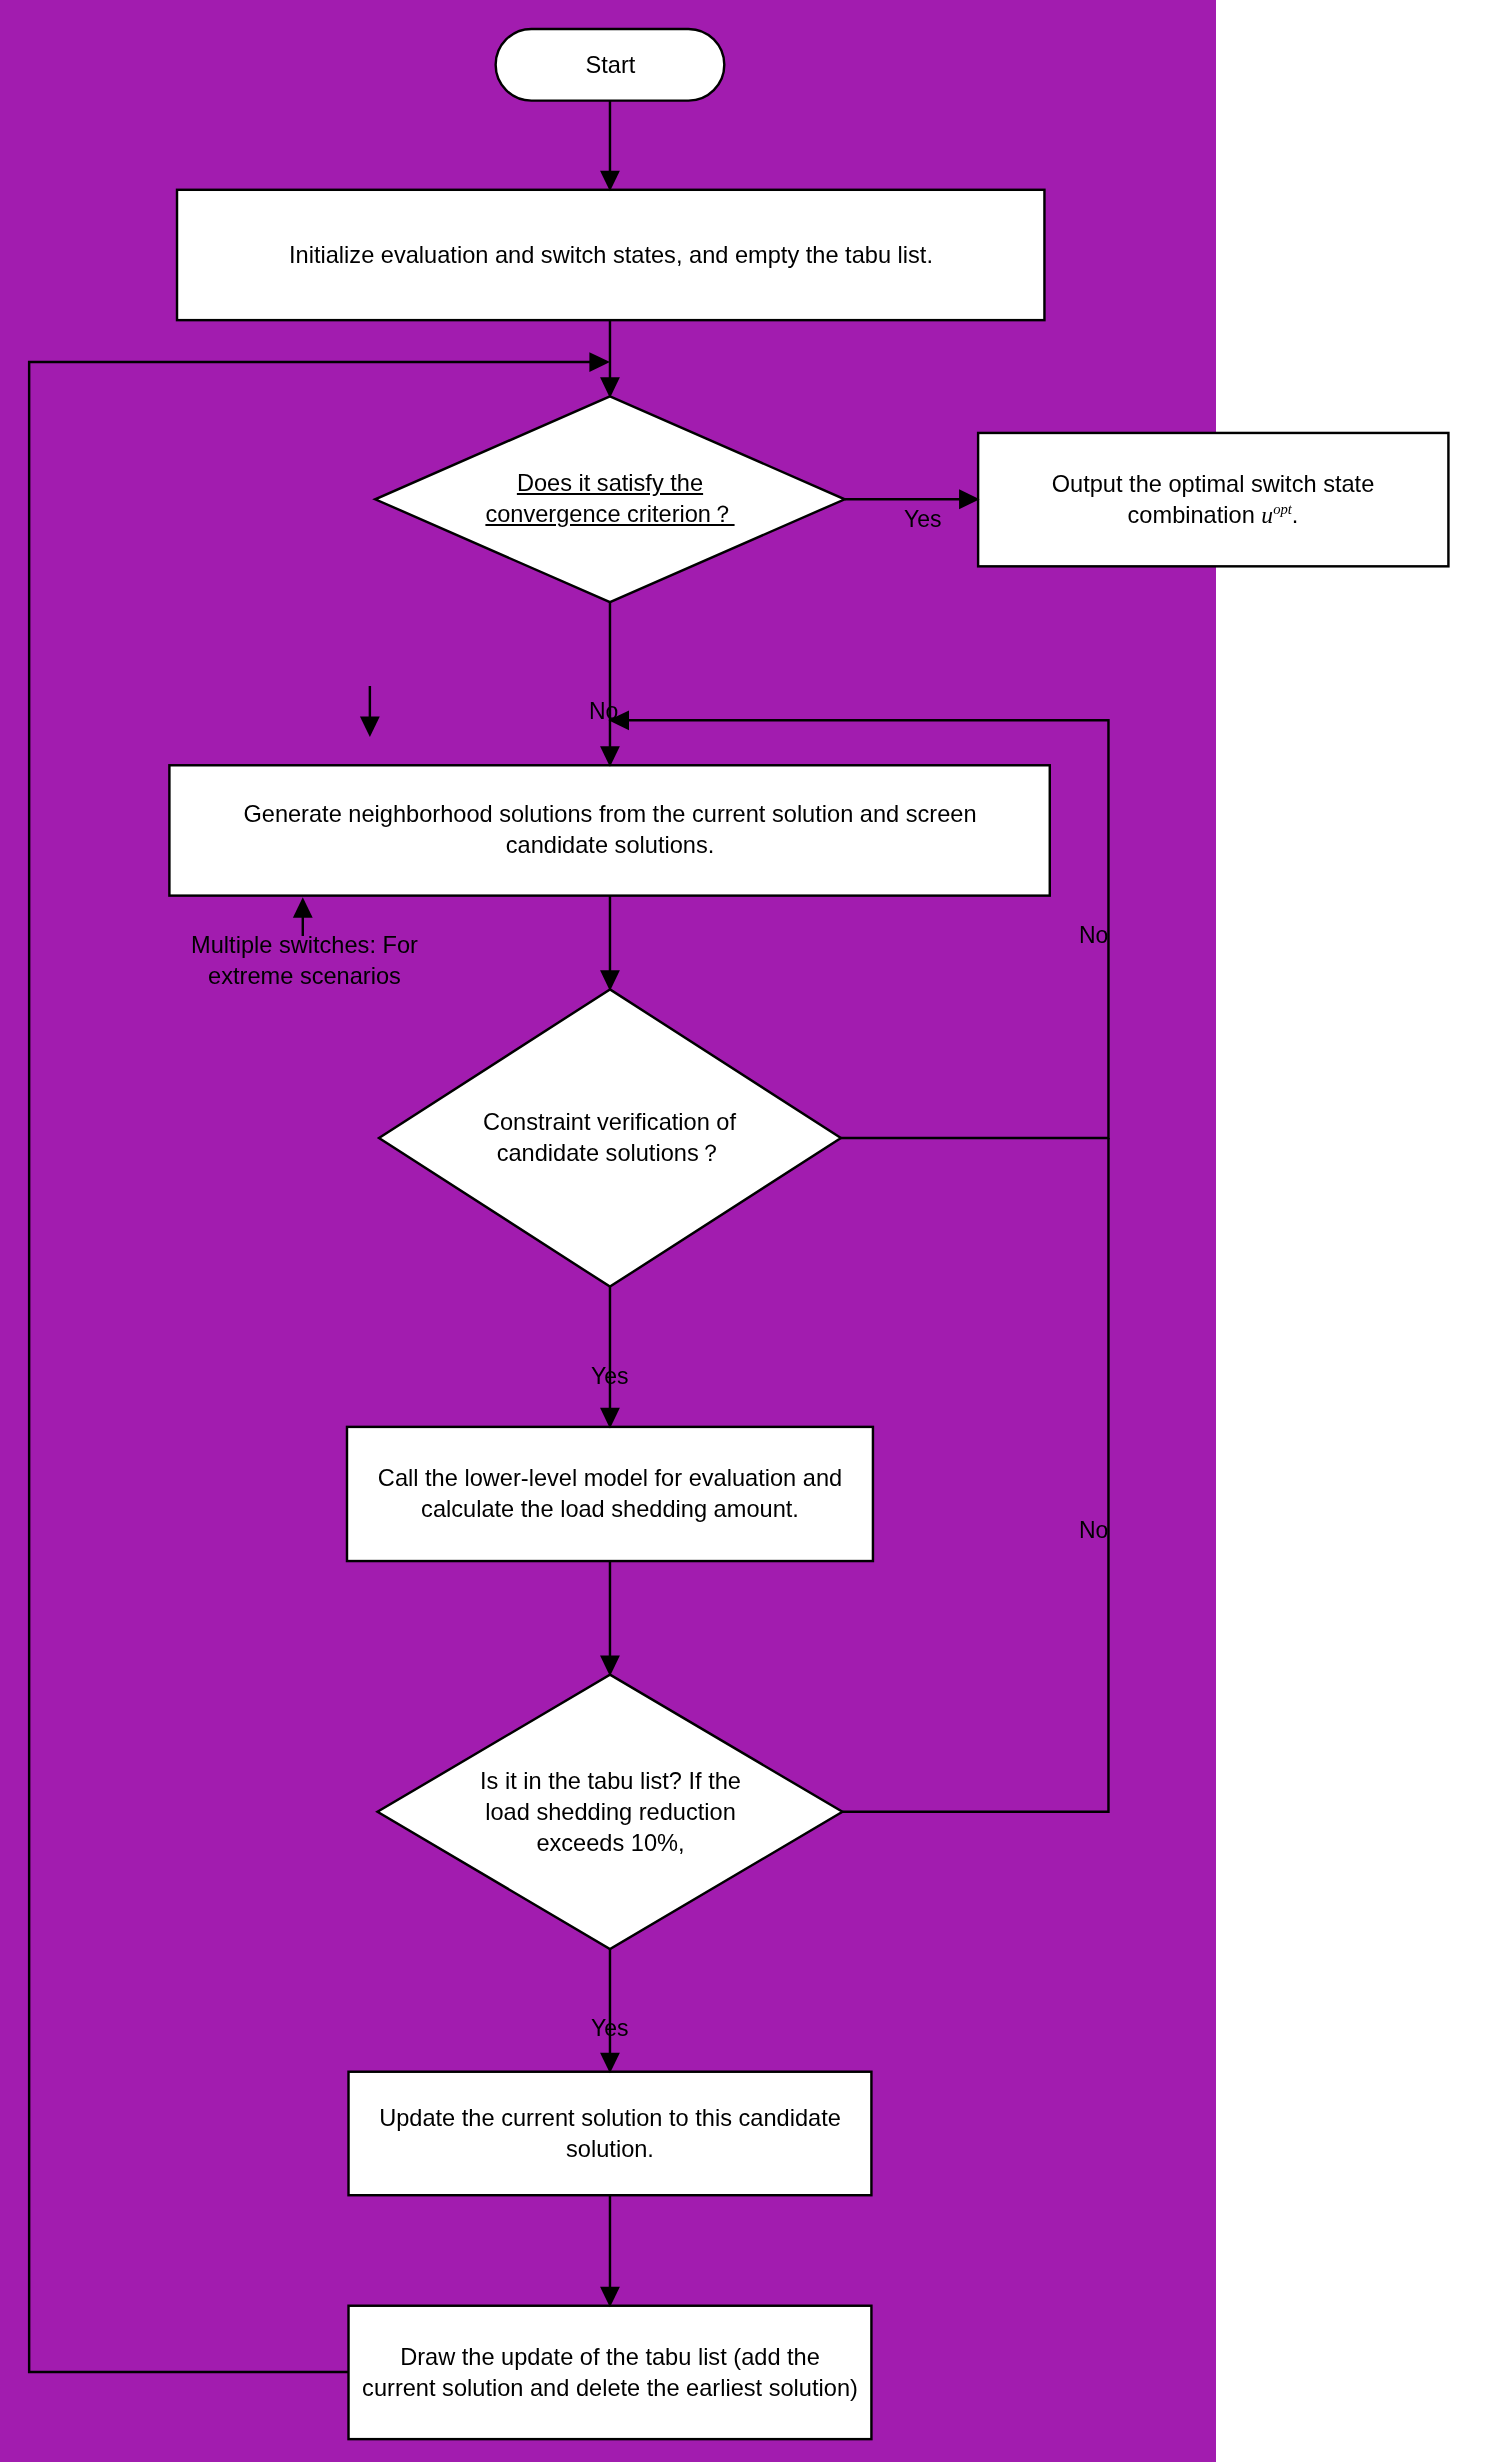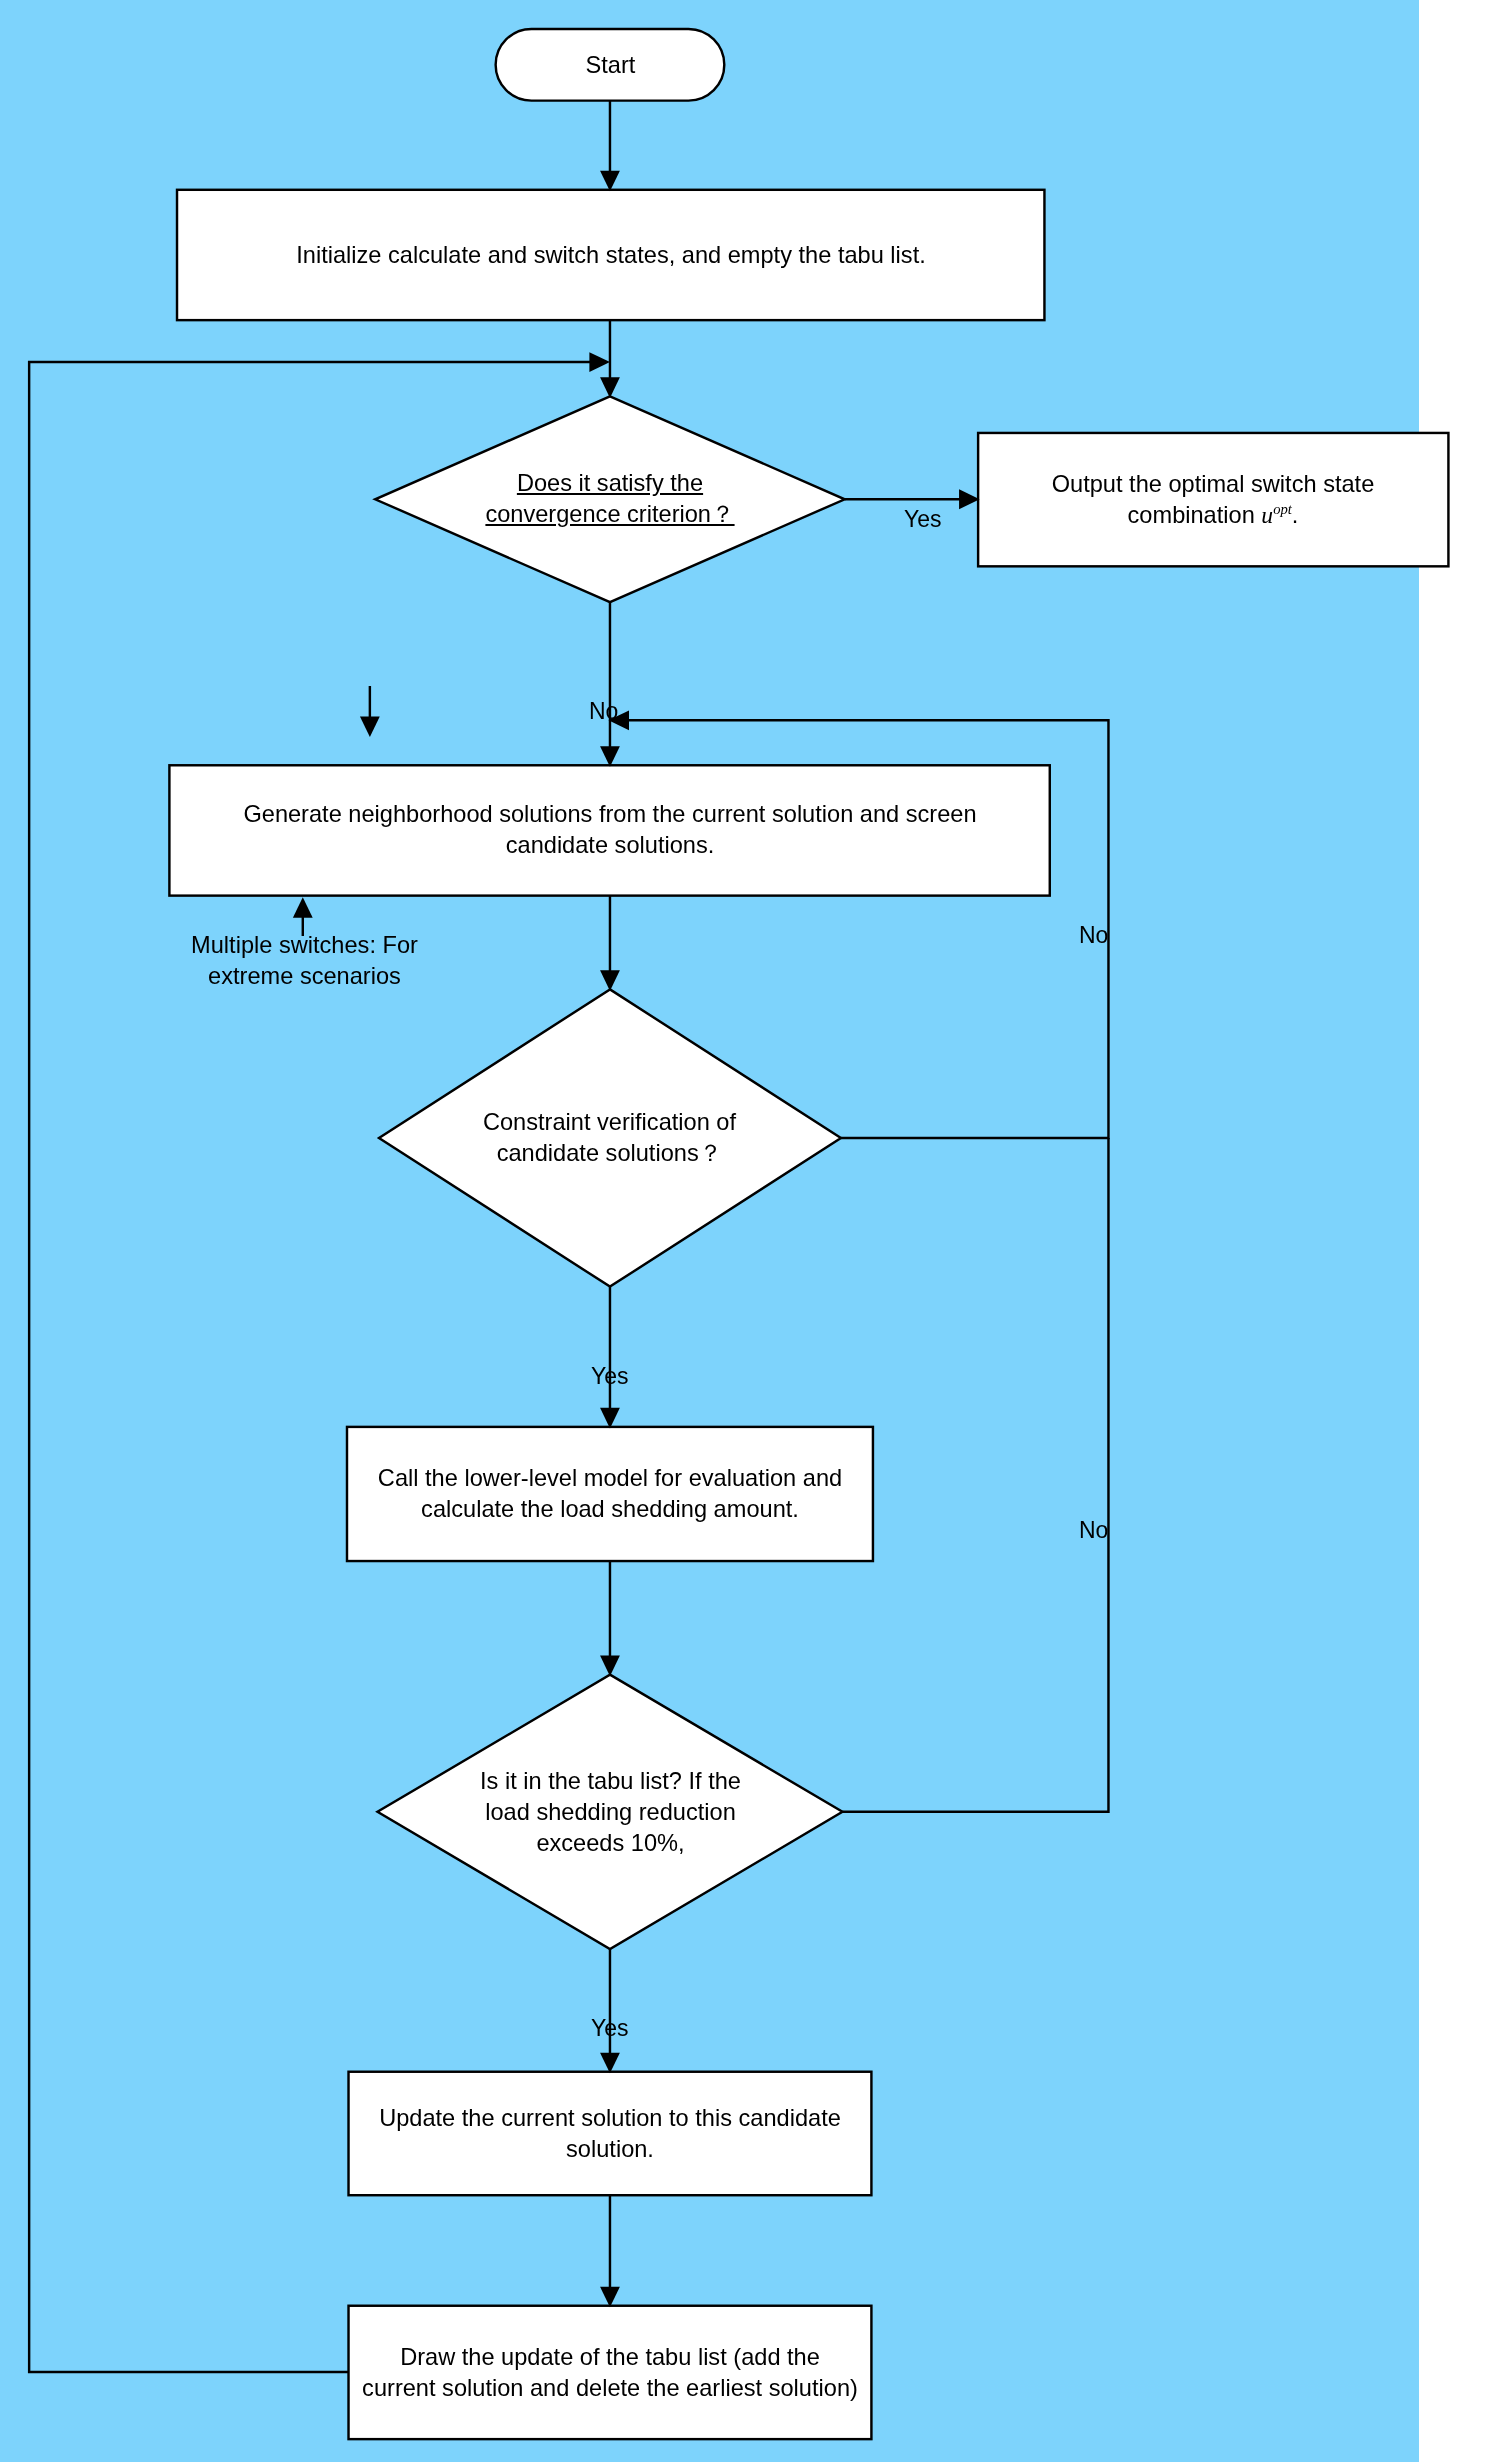--- a/index.html
+++ b/index.html
@@ -9,9 +9,9 @@
   }
   #canvas {
     position: relative;
-    width: 1419px;
+    width: 1216px;
     height: 2462px;
-    background: #7dd3fc;
+    background: #a21caf;
     font-family: "Liberation Sans", sans-serif;
   }
   svg.flow {

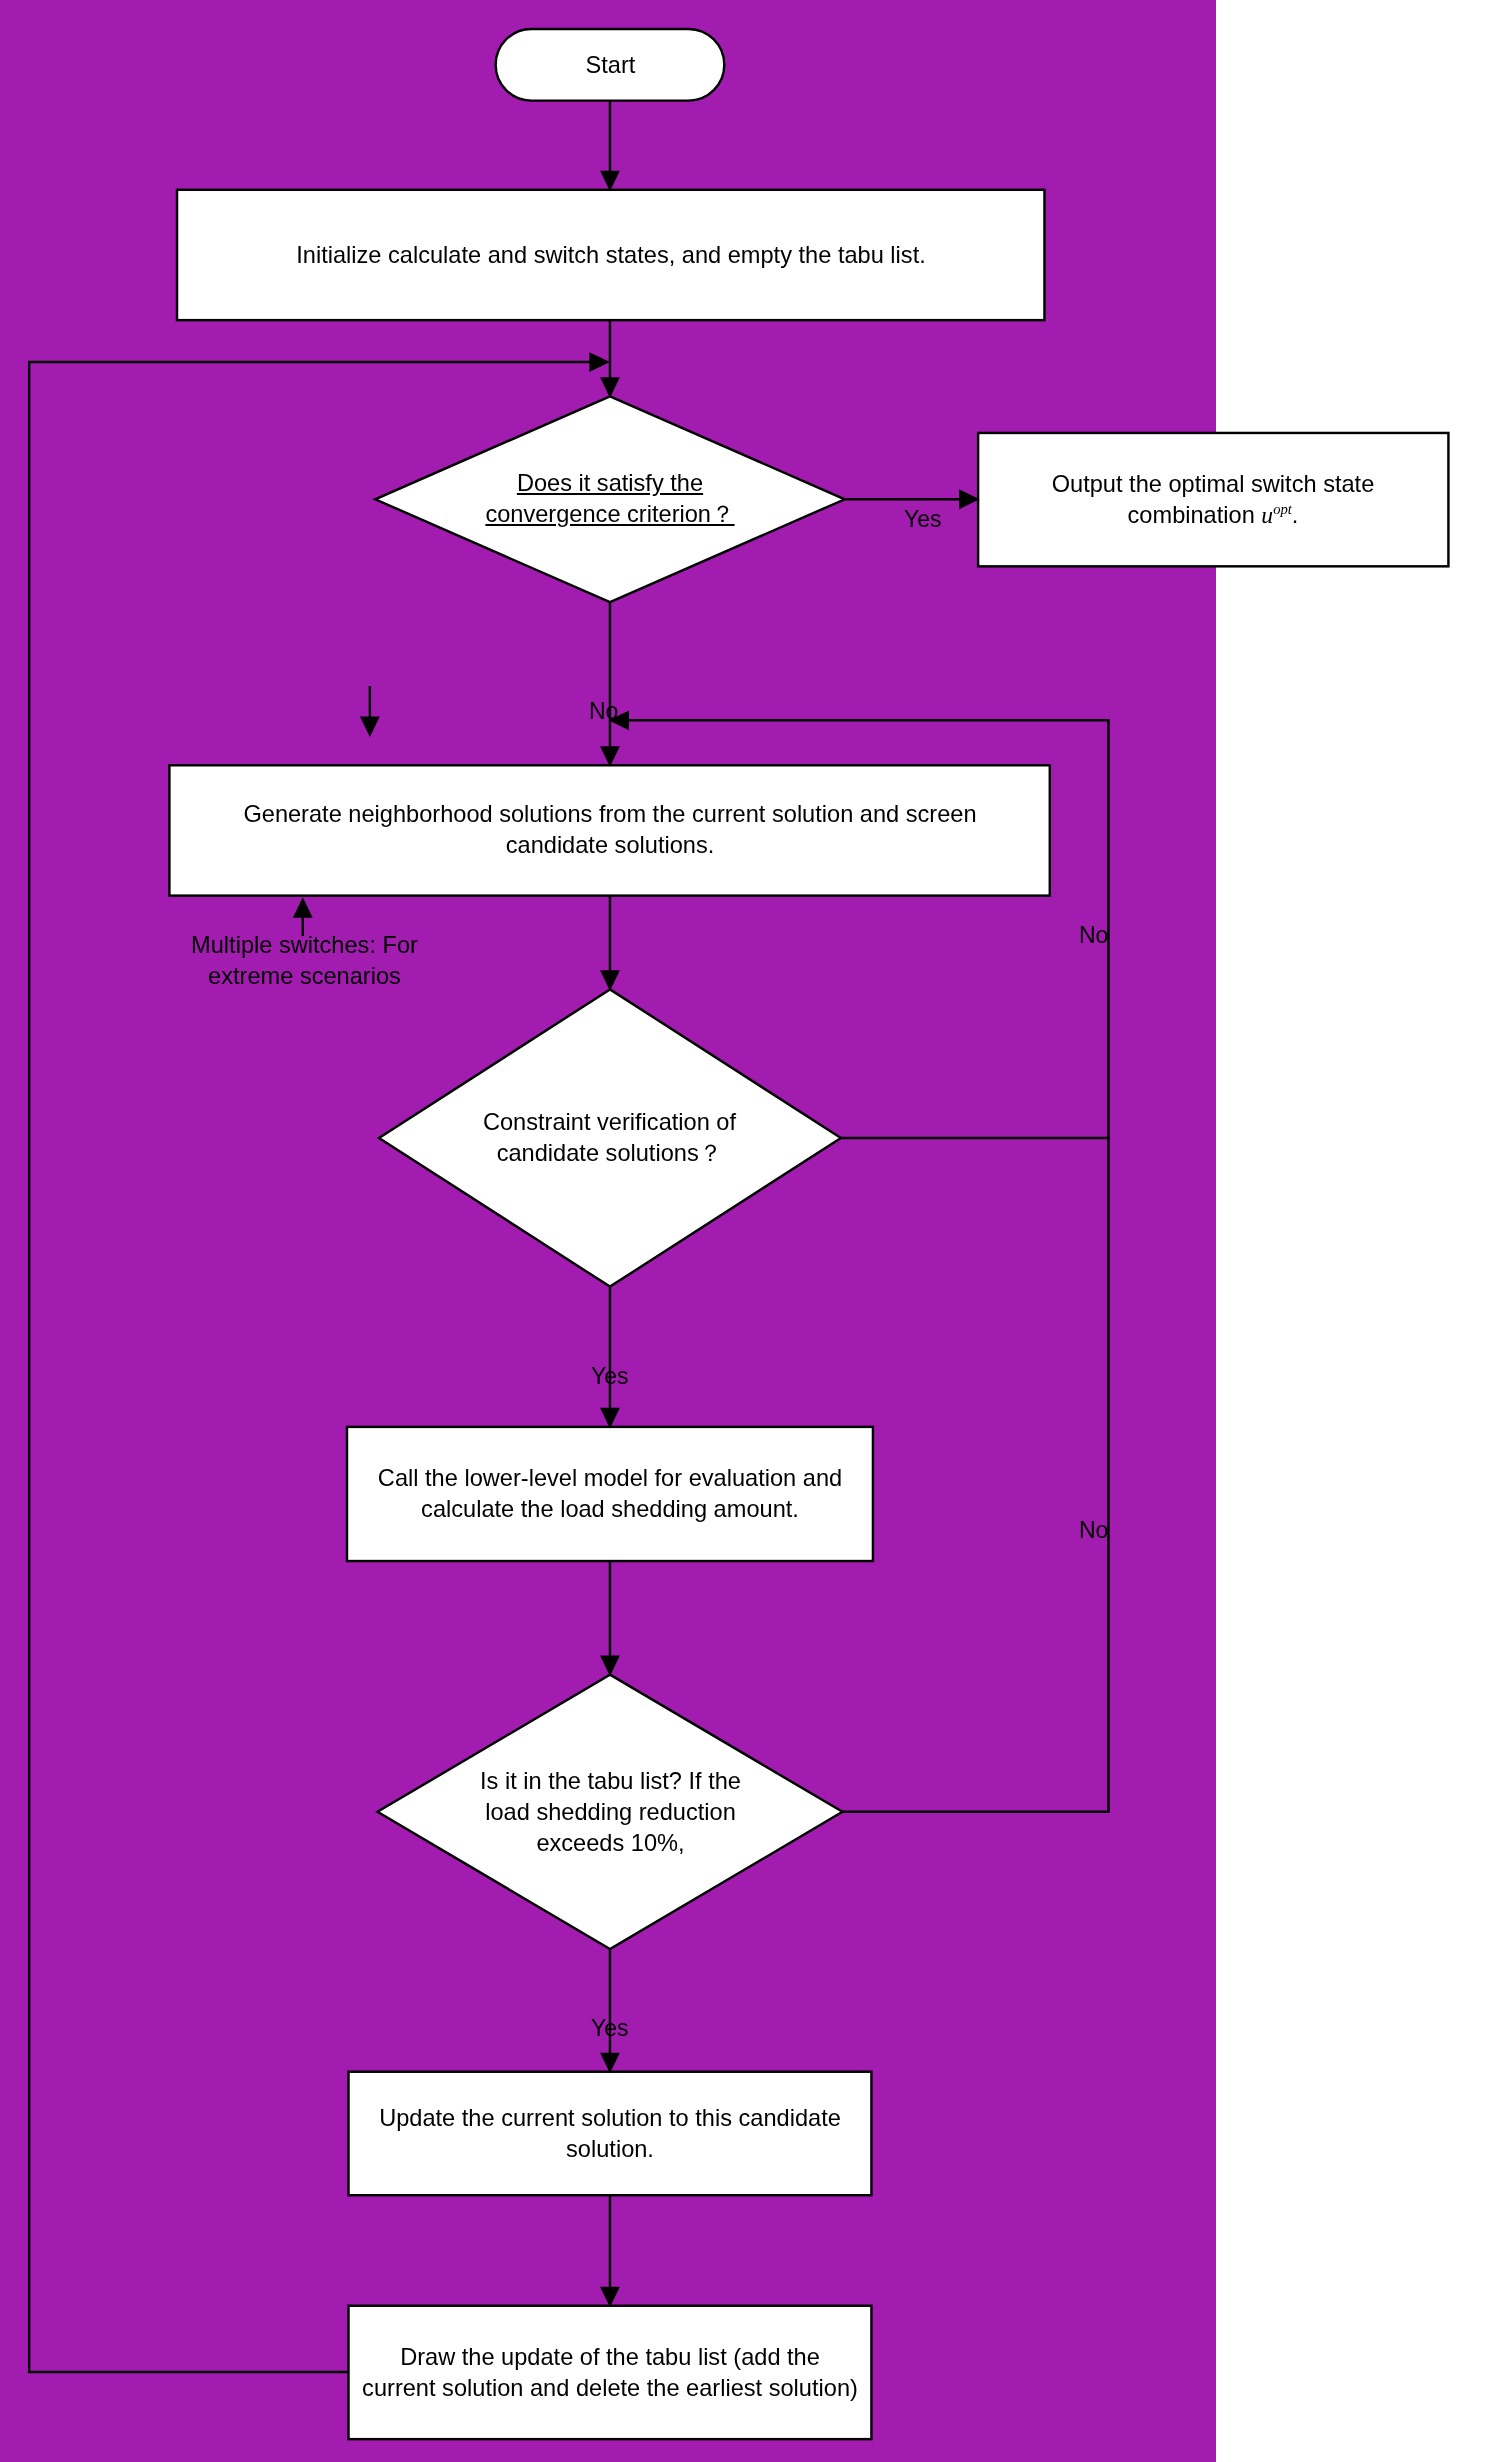--- a/index.html
+++ b/index.html
@@ -147,7 +147,7 @@
 
   <div class="node-text" style="left:496px; top:29px; width:229px; height:72px; font-size:23.6px;">Start</div>
 
-  <div class="node-text" style="left:200px; top:190px; width:822px; height:130px; font-size:23.6px;">Initialize calculate and switch states, and empty the tabu list.</div>
+  <div class="node-text" style="left:200px; top:190px; width:822px; height:130px; font-size:23.6px;">Initialize evaluation and switch states, and empty the tabu list.</div>
 
   <div class="node-text" style="left:427px; top:423px; width:366px; height:152px; font-size:23.6px;text-decoration:underline;">Does it satisfy the
 convergence criterion？</div>

